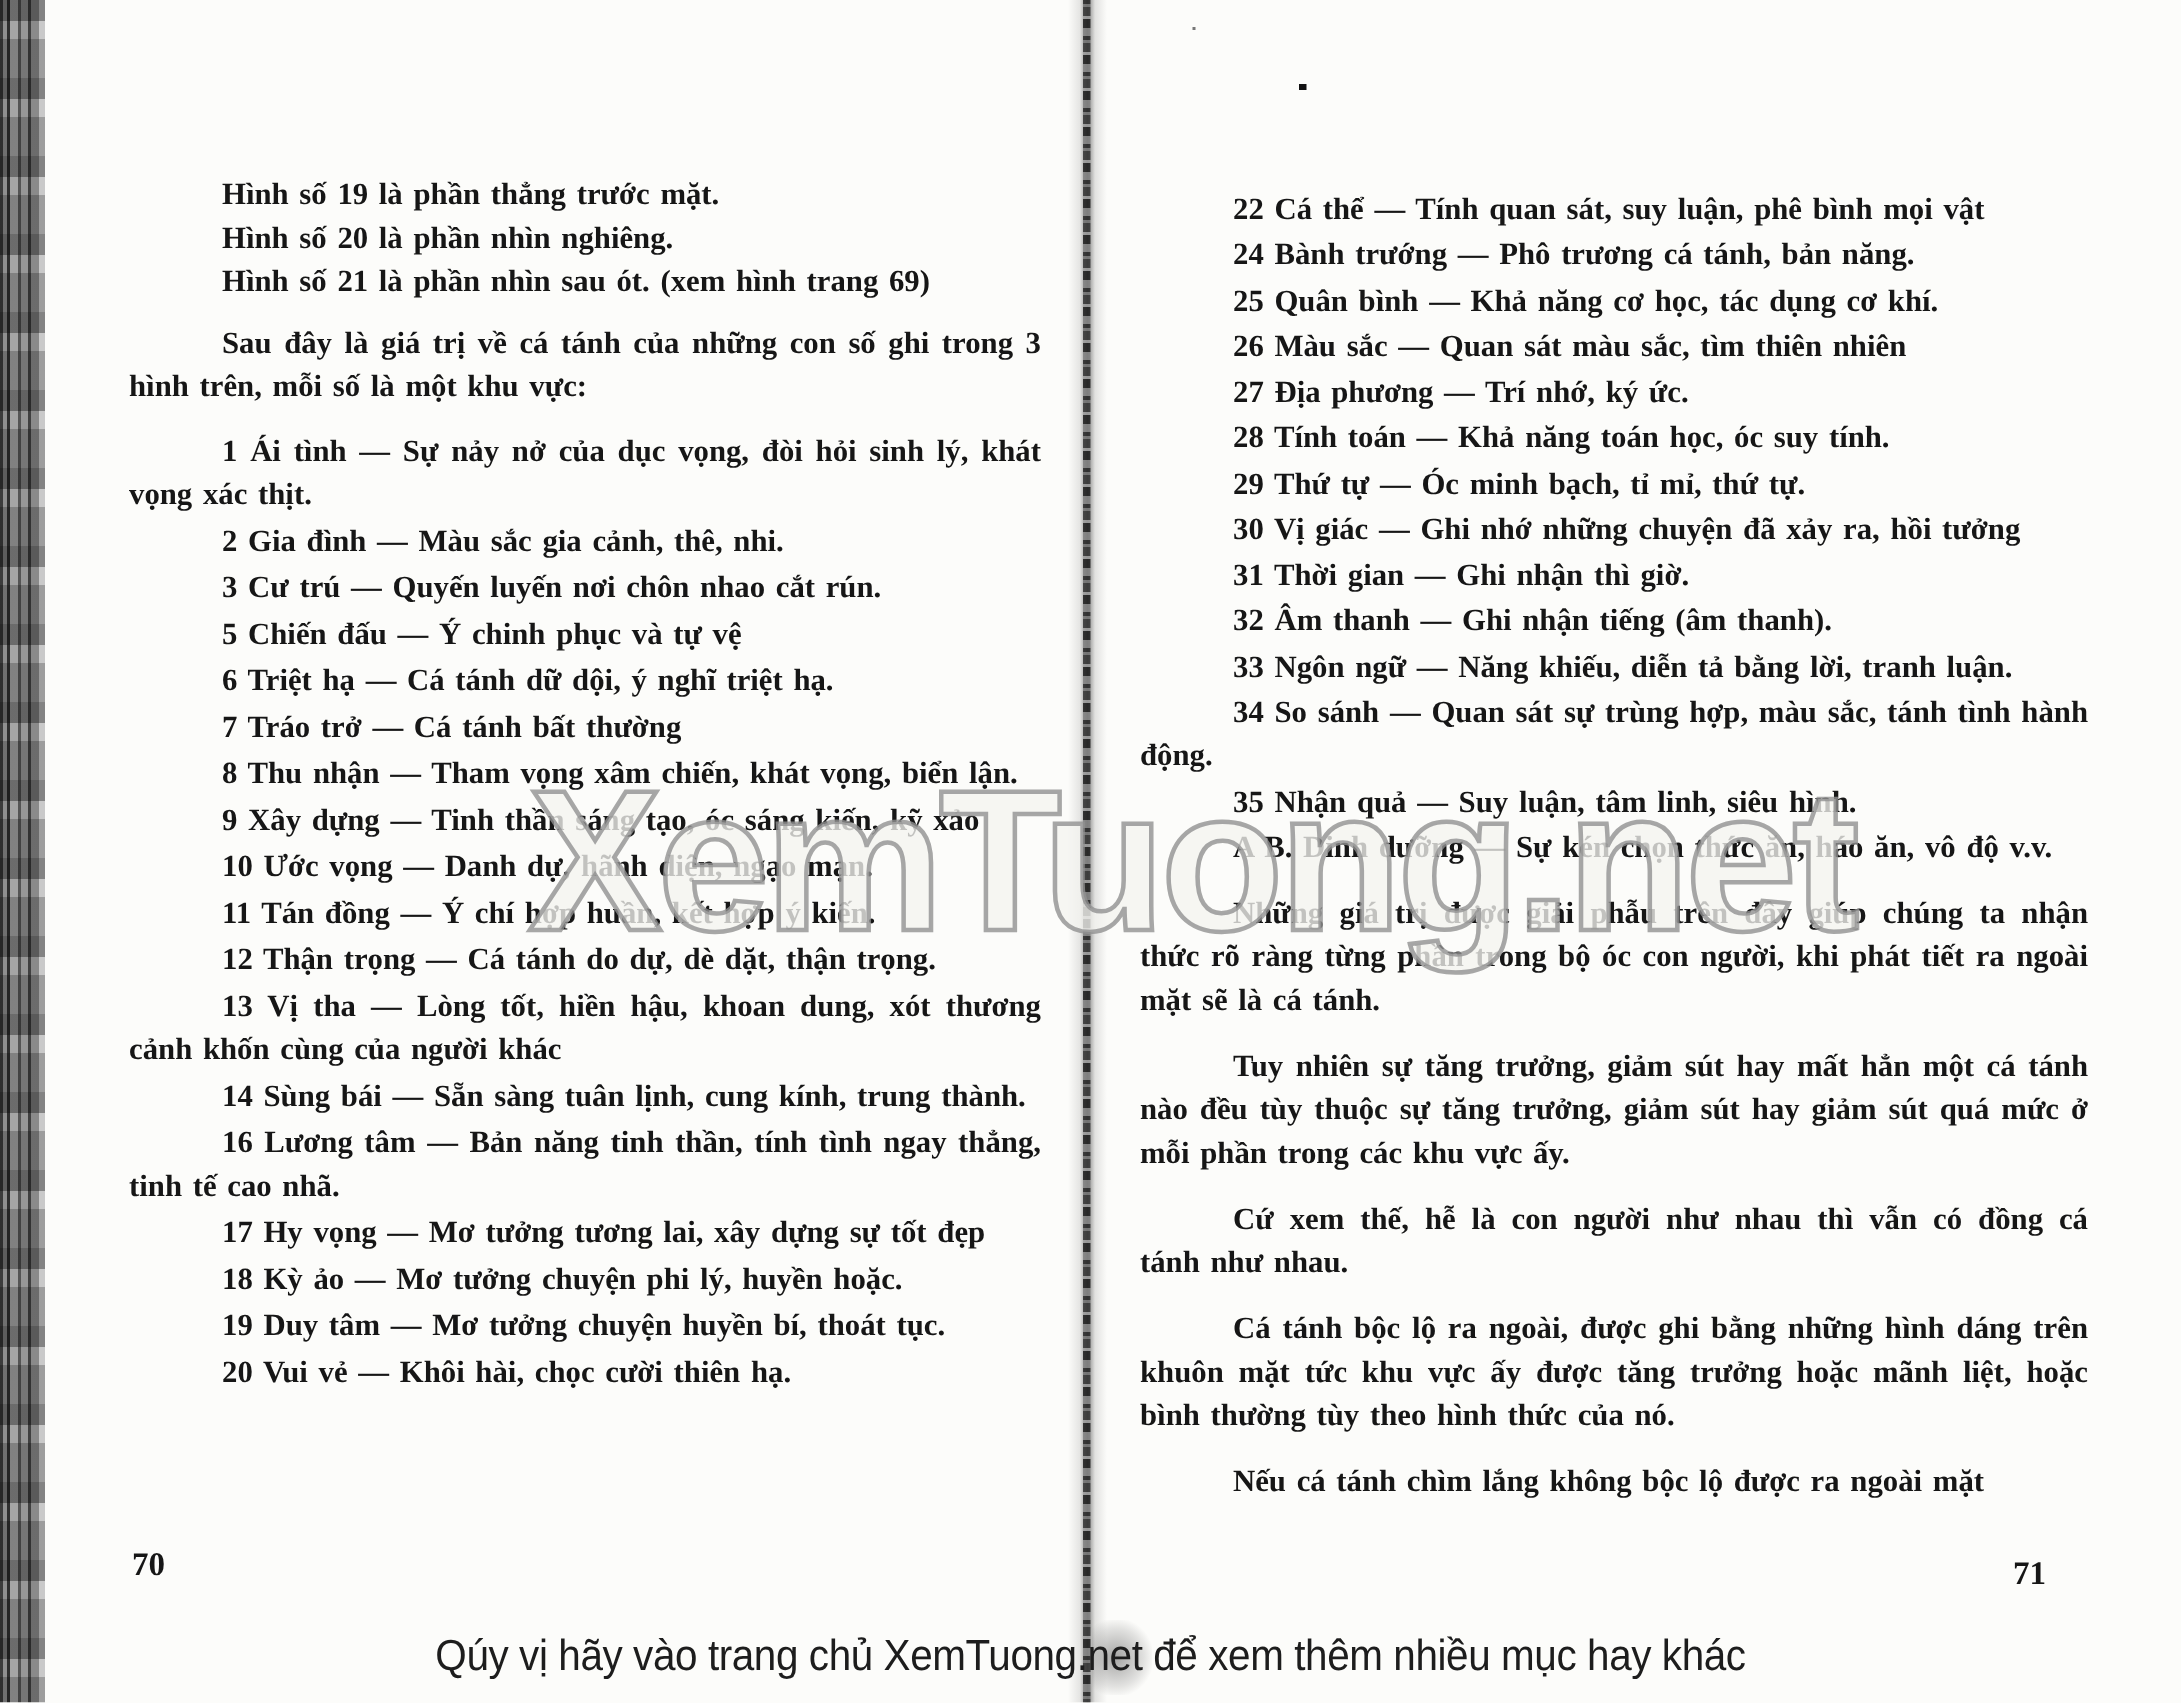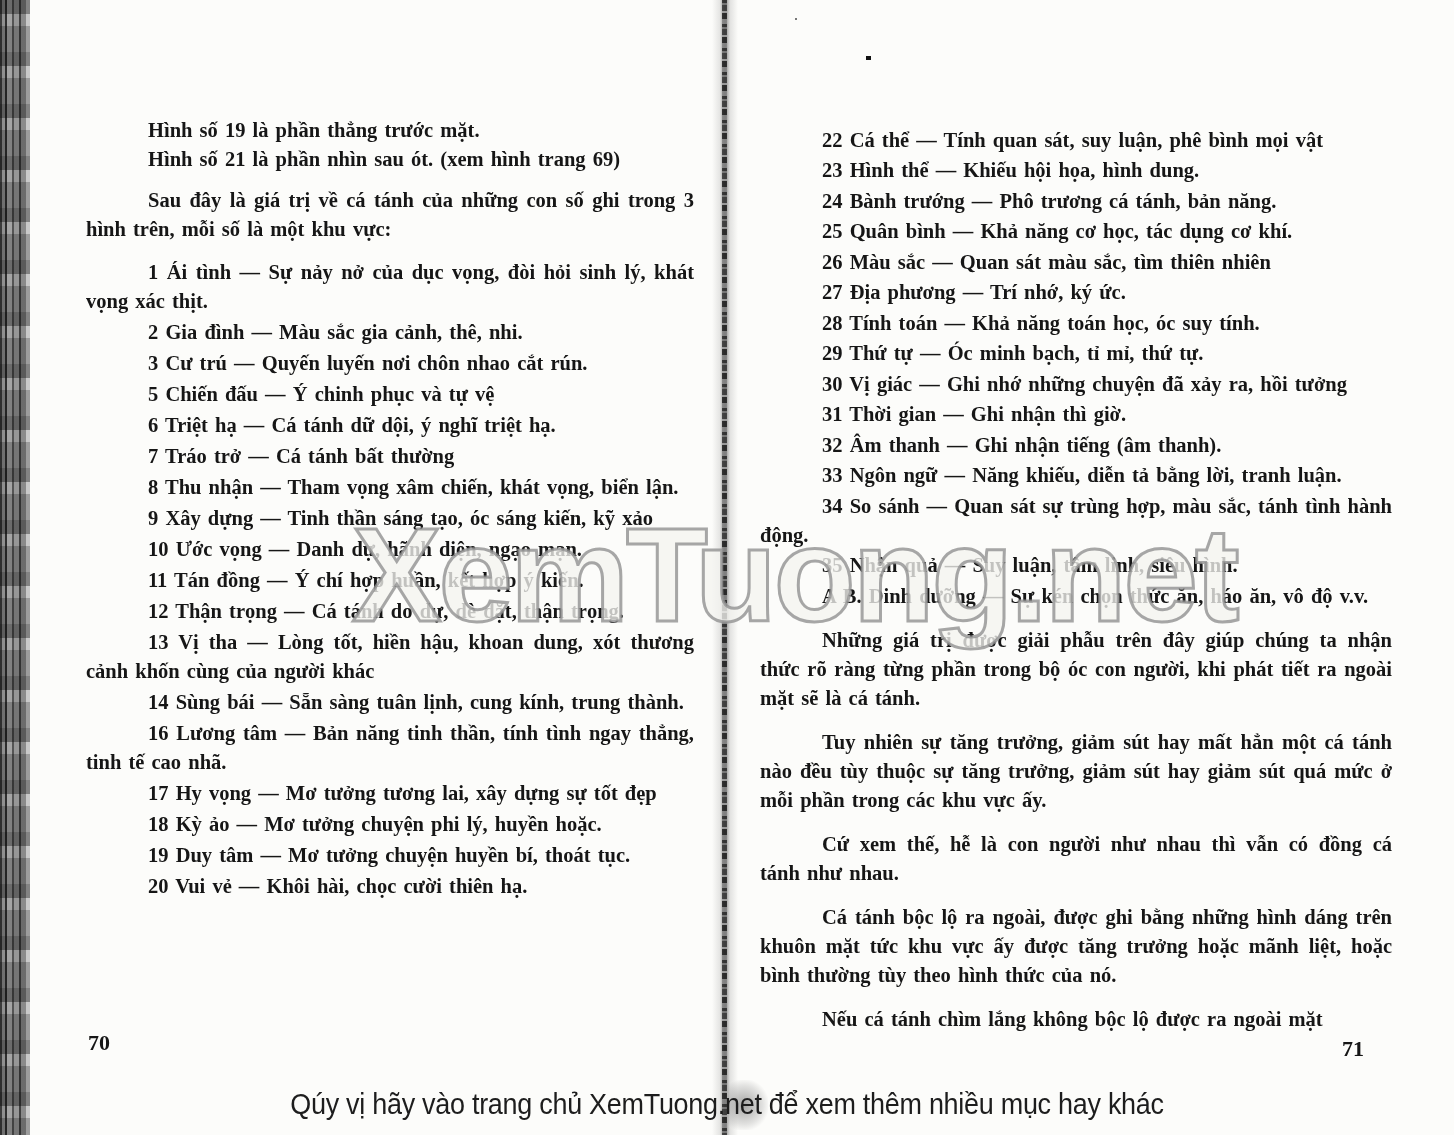--- a/index.html
+++ b/index.html
@@ -75,6 +75,7 @@
 
 <div class="page page-left">
   <p class="intro-line">Hình số 19 là phần thẳng trước mặt.</p>
+  <p class="intro-line">Hình số 20 là phần nhìn nghiêng.</p>
   <p class="intro-line">Hình số 21 là phần nhìn sau ót. (xem hình trang 69)</p>
   <p class="lead">Sau đây là giá trị về cá tánh của những con số ghi trong 3 hình trên, mỗi số là một khu vực:</p>
   <div class="list">

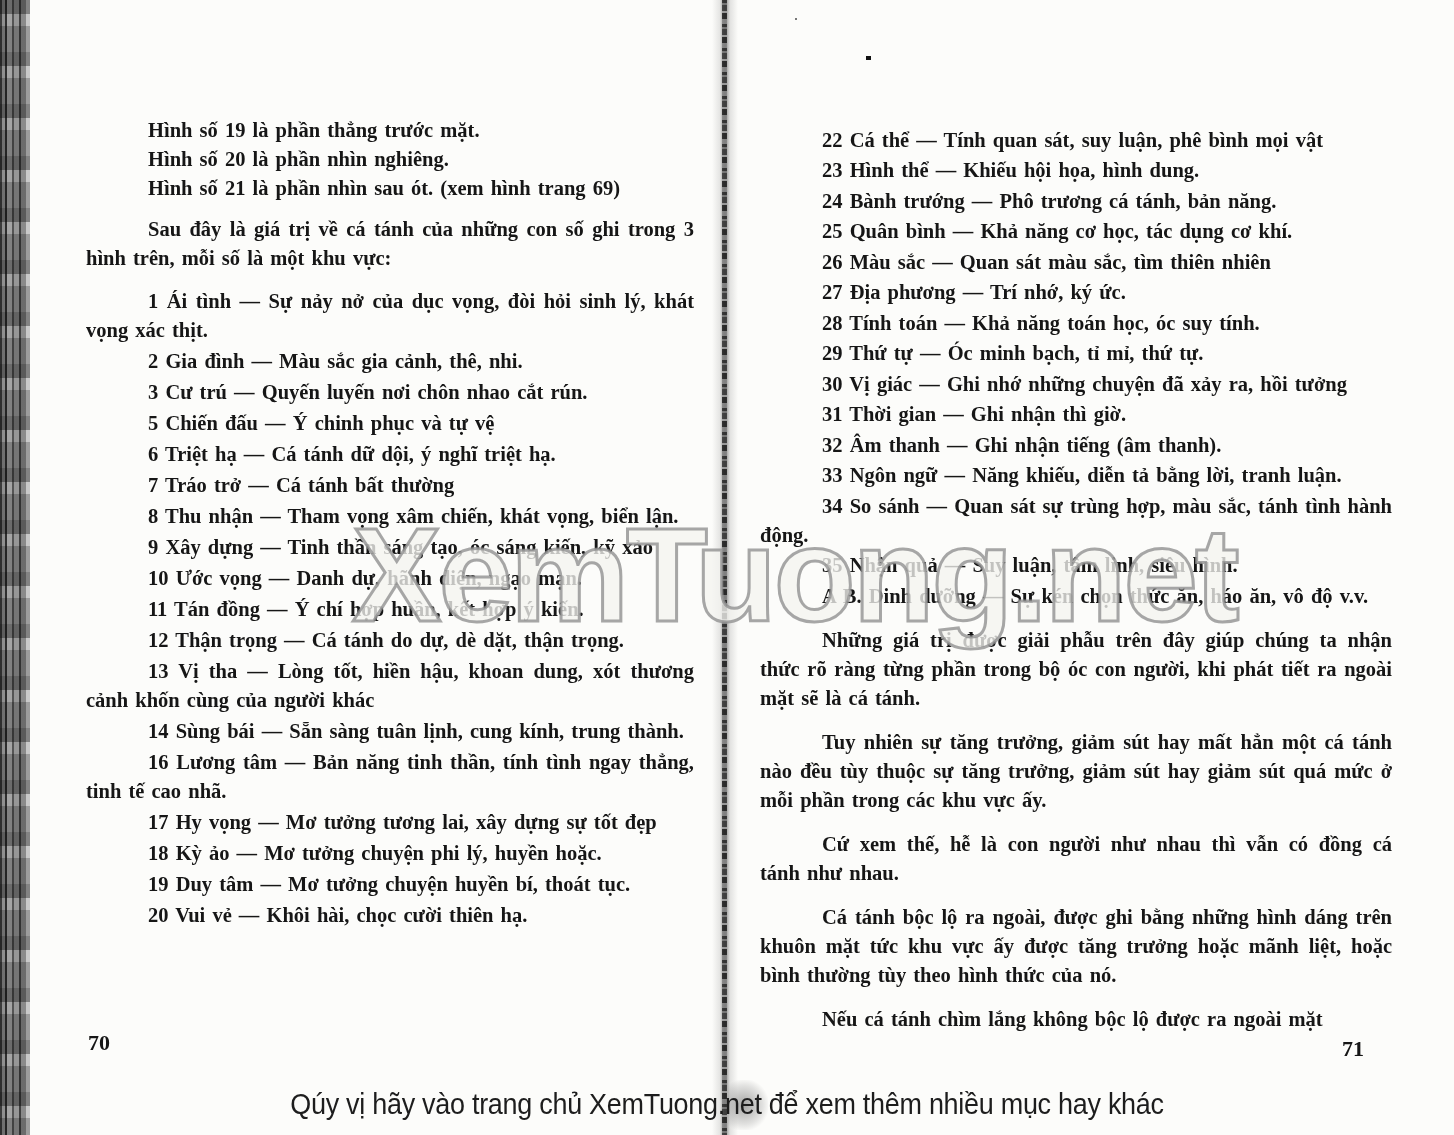--- a/index.html
+++ b/index.html
@@ -103,7 +103,6 @@
 <div class="page page-right">
   <div>
     <p class="item">22 Cá thể — Tính quan sát, suy luận, phê bình mọi vật</p>
-    <p class="item">23 Hình thể — Khiếu hội họa, hình dung.</p>
     <p class="item">24 Bành trướng — Phô trương cá tánh, bản năng.</p>
     <p class="item">25 Quân bình — Khả năng cơ học, tác dụng cơ khí.</p>
     <p class="item">26 Màu sắc — Quan sát màu sắc, tìm thiên nhiên</p>

